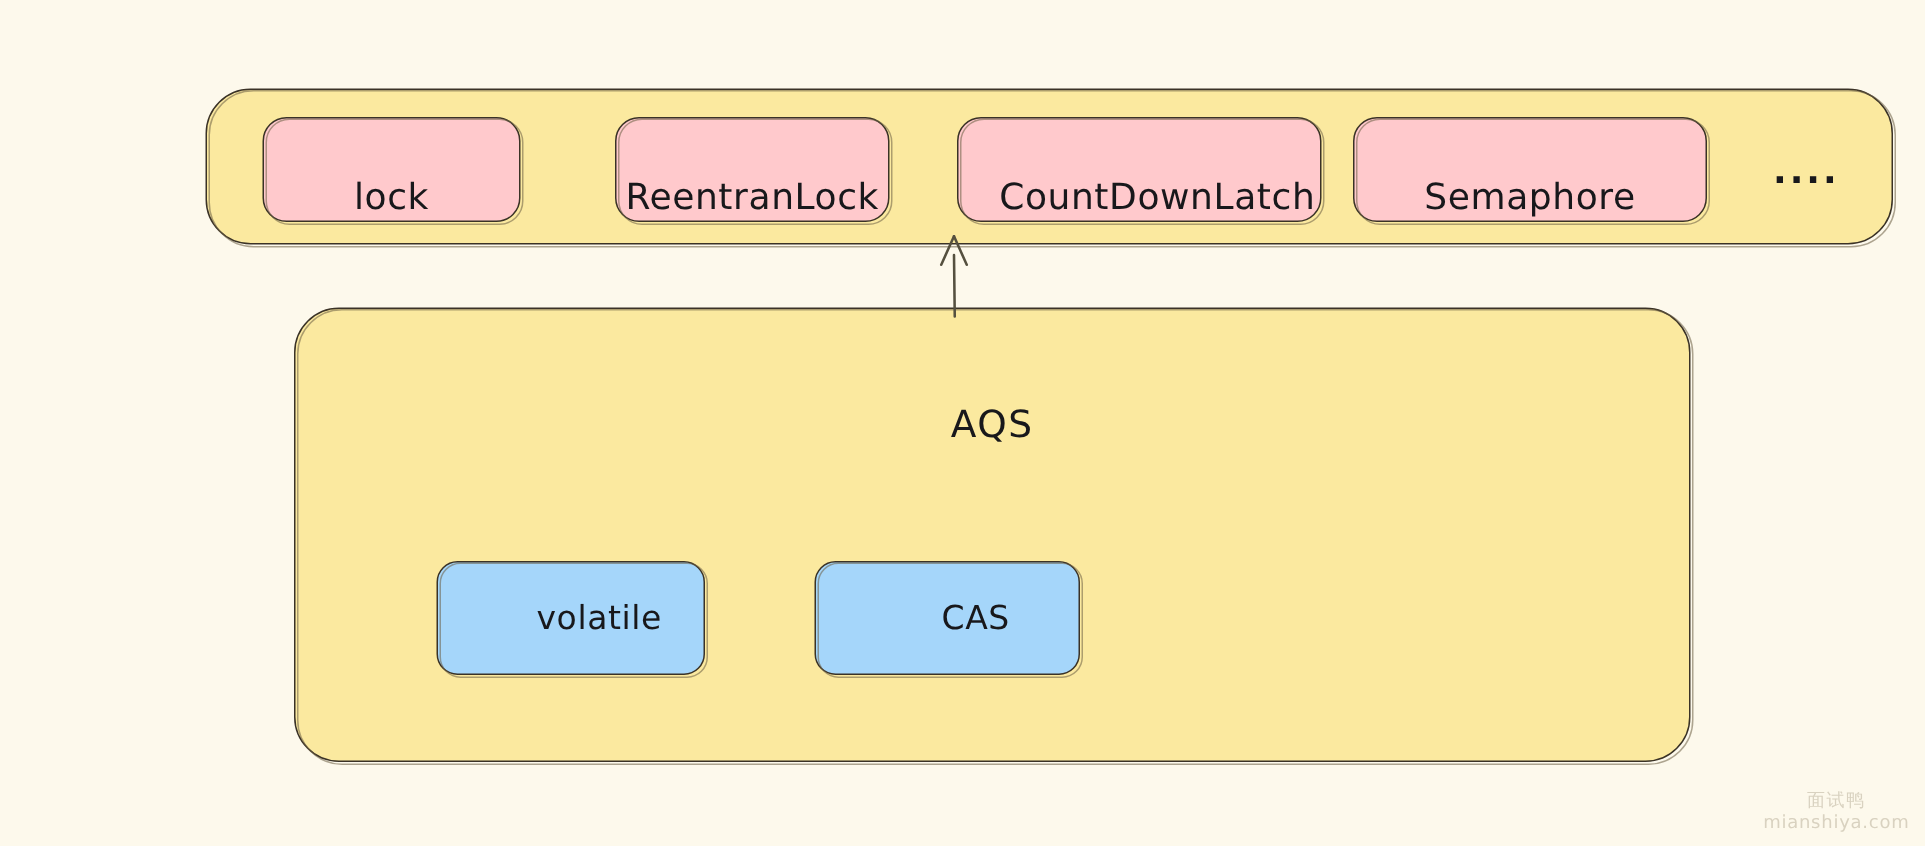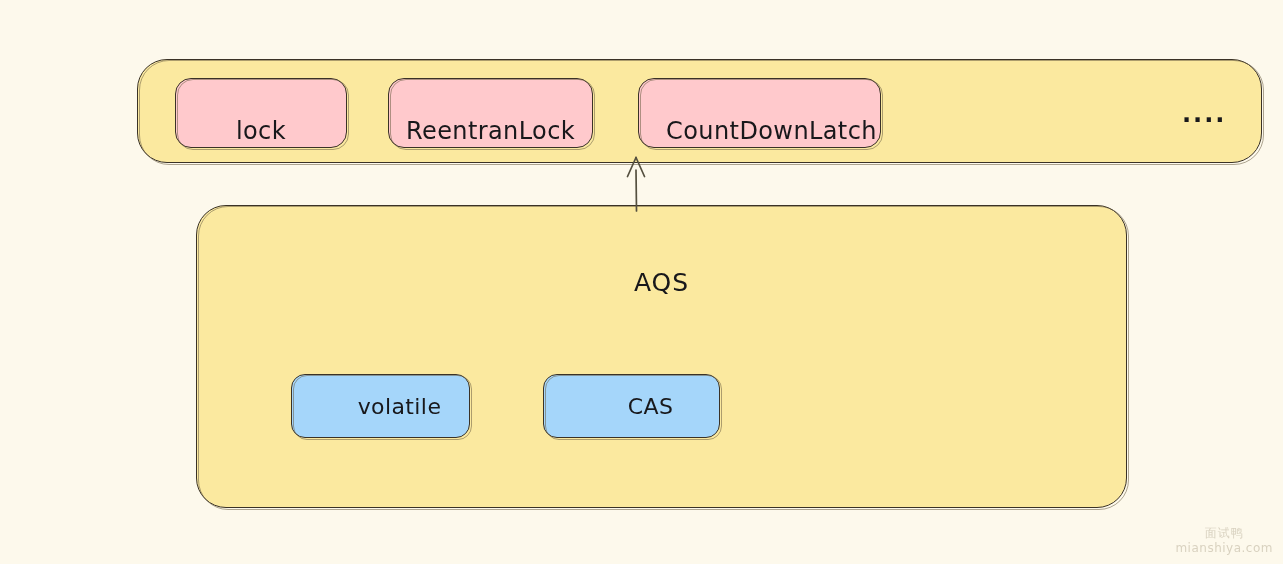--- a/index.html
+++ b/index.html
@@ -75,7 +75,7 @@
   .pinkbox .lbl { font-size: 24px; margin-top: 36px; }
 
   #box-lock            { left: 175px; width: 172px; }
-  #box-reentranlock    { left: 388px; width: 205px; }
+  #box-reentranlock    { left: 410px; width: 183px; }
   #box-countdownlatch  { left: 638px; width: 243px; padding-left: 24px; }
   #box-semaphore       { left: 902px; width: 236px; }
 

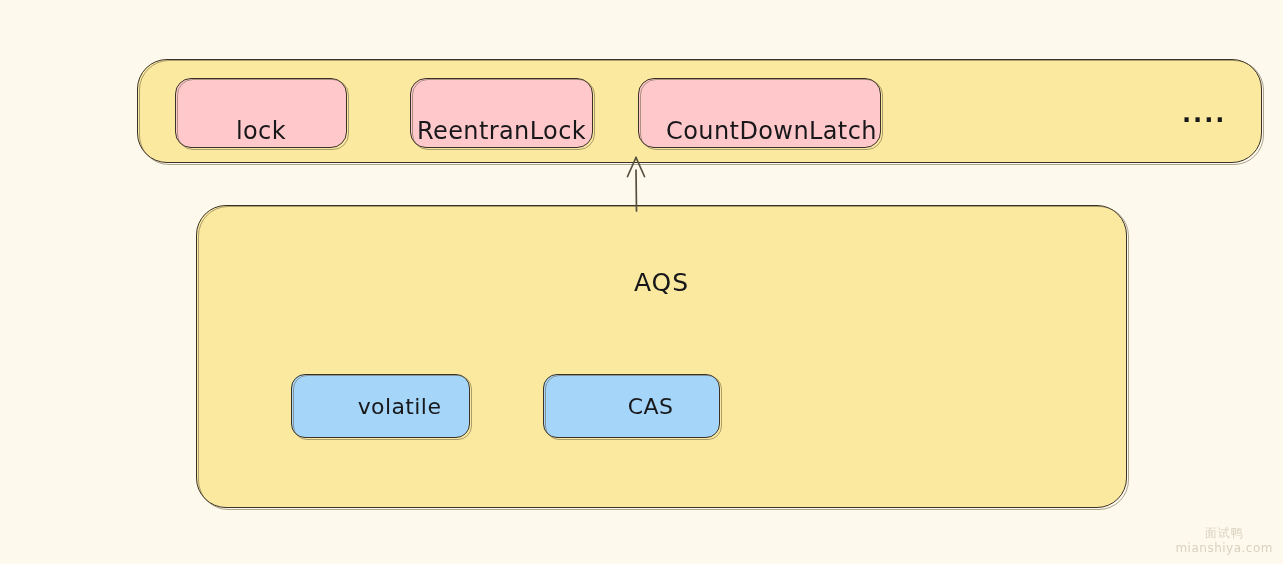--- a/index.html
+++ b/index.html
@@ -181,6 +181,11 @@
     <span class="lbl">CountDownLatch</span>
   </div>
 
+  <div class="hbox pinkbox" id="box-semaphore">
+    <div class="sheet"></div>
+    <div class="sheet2"></div>
+    <span class="lbl">Semaphore</span>
+  </div>
 
   <div id="ellipsis">....</div>
 

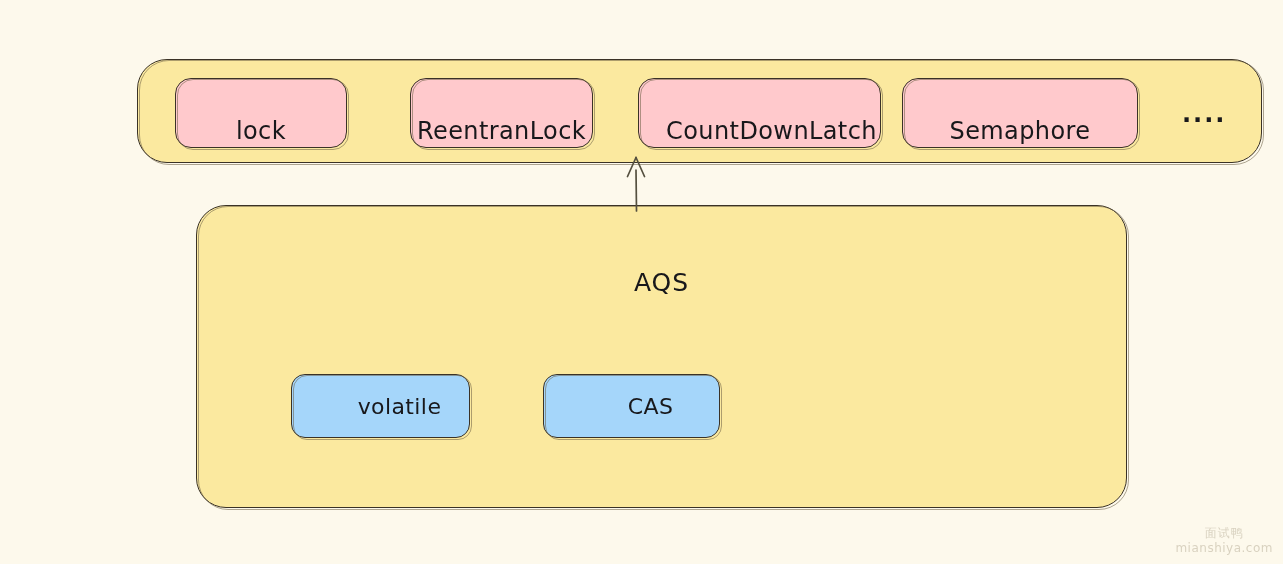--- a/index.html
+++ b/index.html
@@ -113,7 +113,7 @@
   }
 
   
-  .bluebox { height: 64px; top: 374px; padding-left: 38px; }
+  .bluebox { height: 76px; top: 374px; padding-left: 38px; }
   .bluebox .sheet { background: #a5d6fa; border-radius: 14px; }
   .bluebox .sheet2 { border-radius: 14px; }
   .bluebox .lbl { font-size: 22px; }

